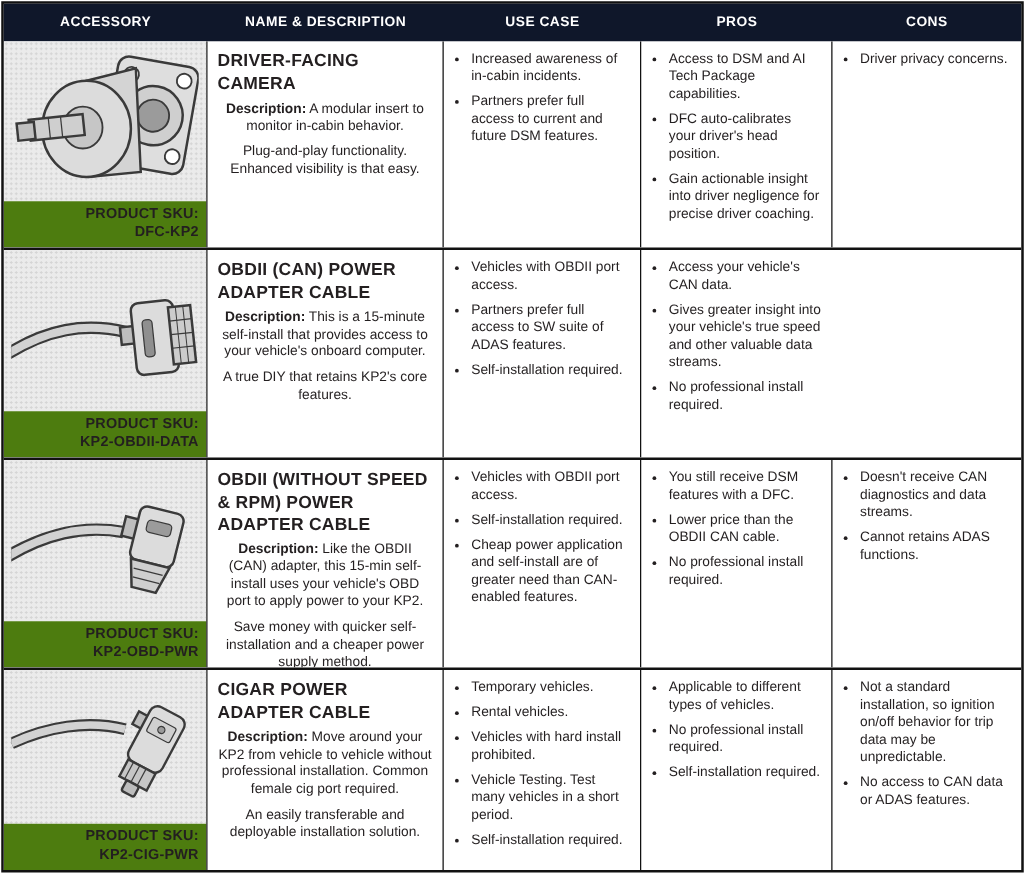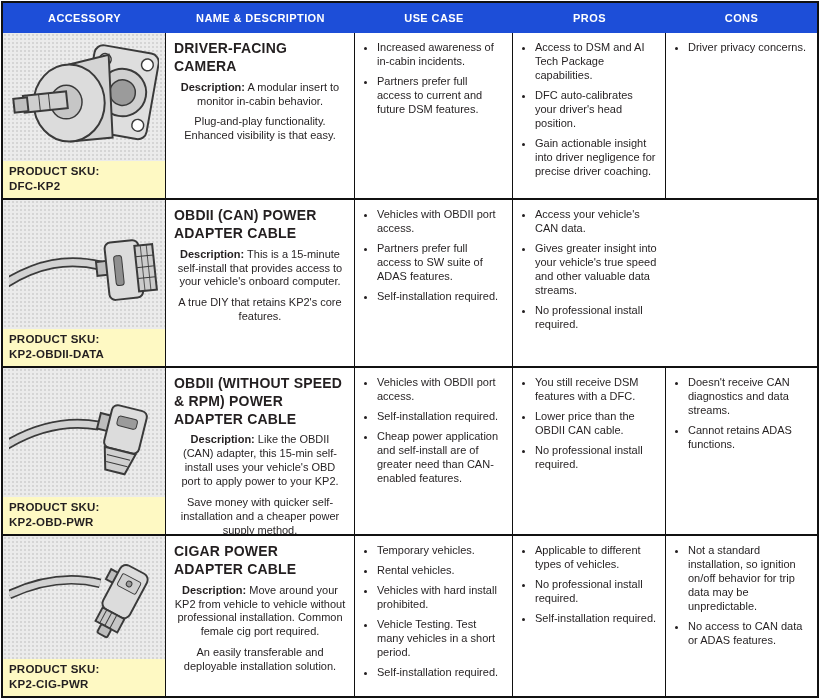--- a/index.html
+++ b/index.html
@@ -19,7 +19,7 @@
   .header-row {
     display:grid;
     grid-template-columns:163px 189px 158px 153px 1fr;
-    background:#1d4ed8;
+    background:#0f172a;
     height:30px; flex:0 0 30px;
   }
   .header-cell {

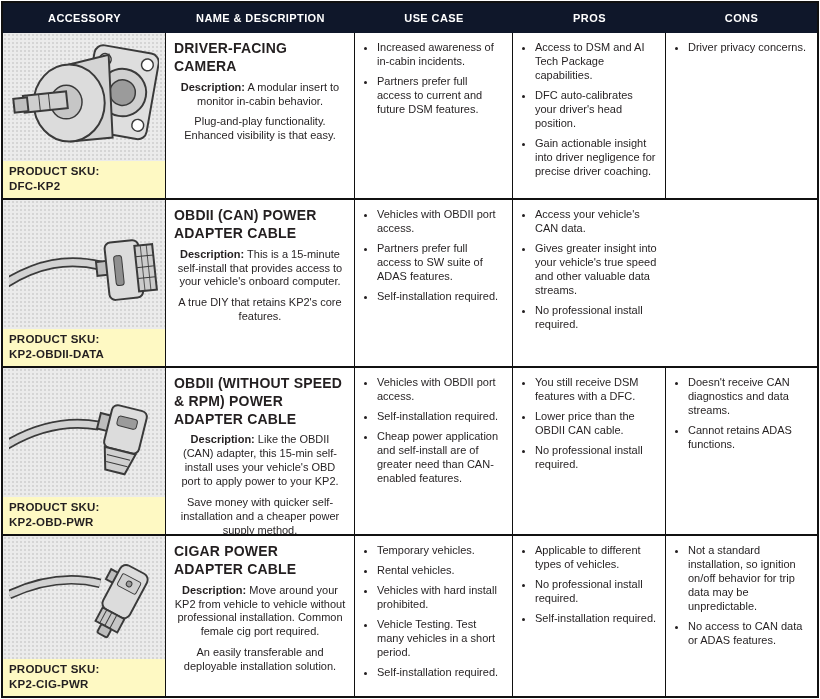--- a/index.html
+++ b/index.html
@@ -58,10 +58,11 @@
   }
   .product-image svg { width:150px; height:100%; }
   .sku-block {
-    flex:0 0 auto; background:#fef9c3;
+    flex:0 0 auto; background:#4d7c0f;
     font-weight:bold; font-size:11.5px; line-height:1.25;
     padding:3px 6px 5px 6px;
     letter-spacing:.2px;
+    text-align:right;
   }
   .product-title {
     font-weight:bold; font-size:14px; letter-spacing:.2px;

